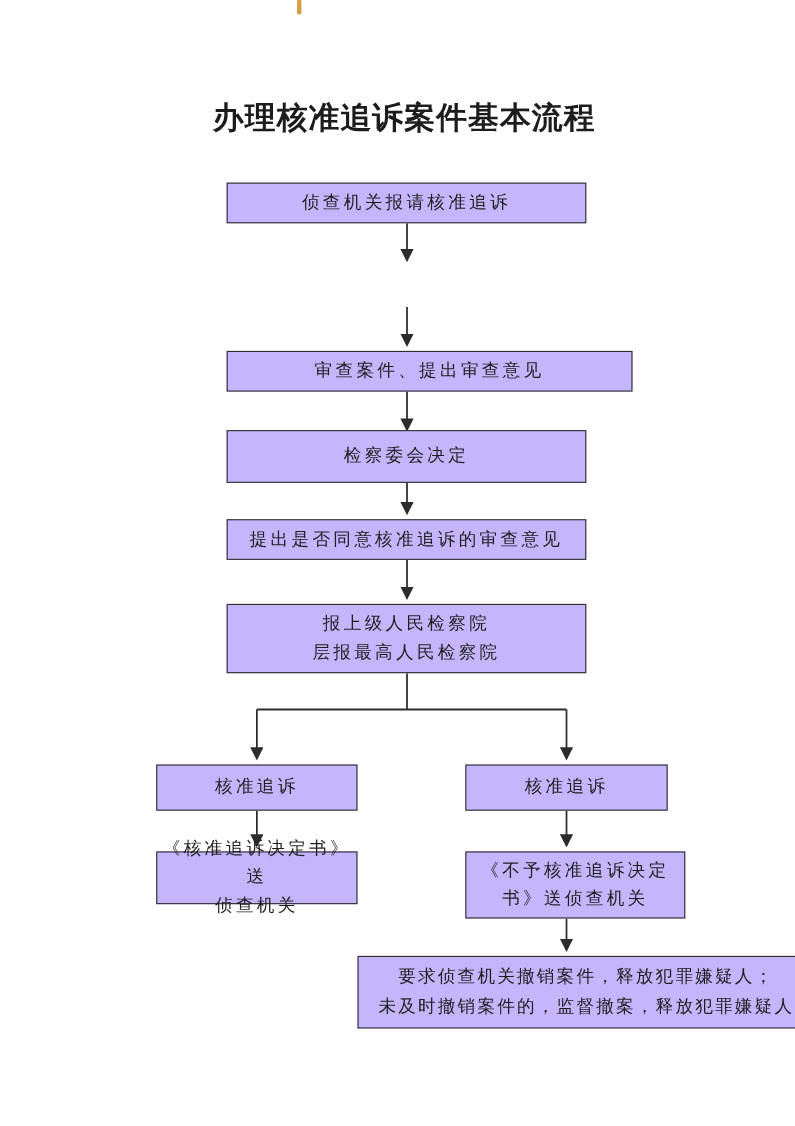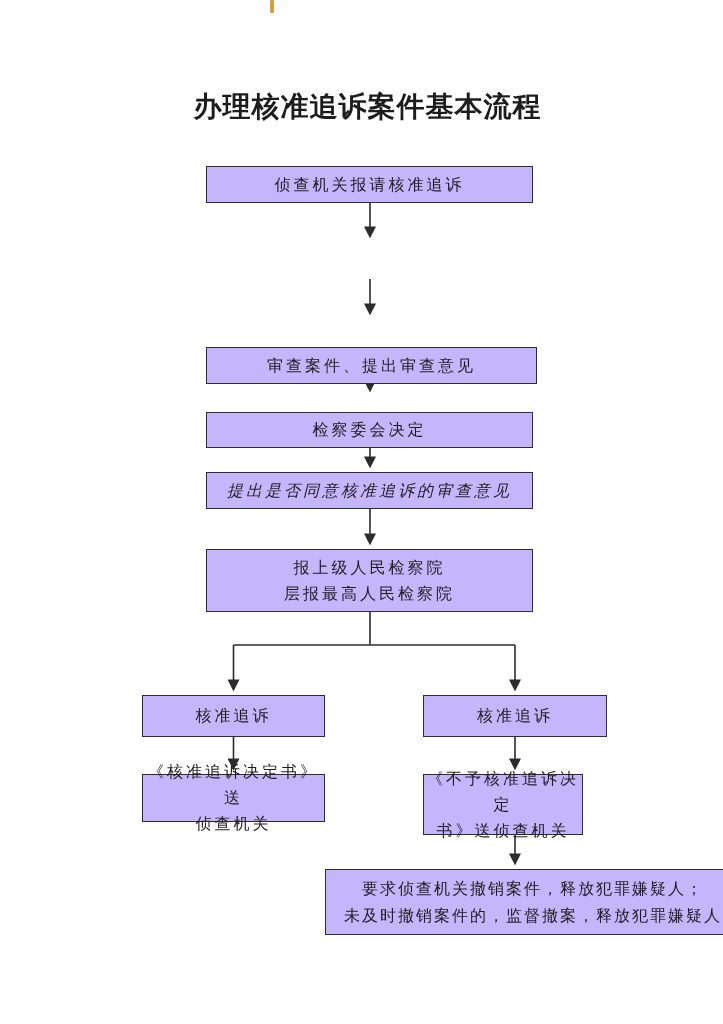--- a/index.html
+++ b/index.html
@@ -61,7 +61,7 @@
   }
   #node-report        { left: 206px; top: 166px; width: 327px; height: 37px; }
   #node-accept        { left: 206px; top: 242px; width: 327px; height: 37px; }
-  #node-review        { left: 206px; top: 319px; width: 331px; height: 37px; margin-top: 28px; }
+  #node-review        { left: 206px; top: 319px; width: 369px; height: 37px; }
   #node-committee     { left: 206px; top: 412px; width: 327px; height: 36px; }
   #node-opinion       { left: 206px; top: 472px; width: 327px; height: 37px; font-style: italic; }
   #node-escalate      { left: 206px; top: 549px; width: 327px; height: 63px; }

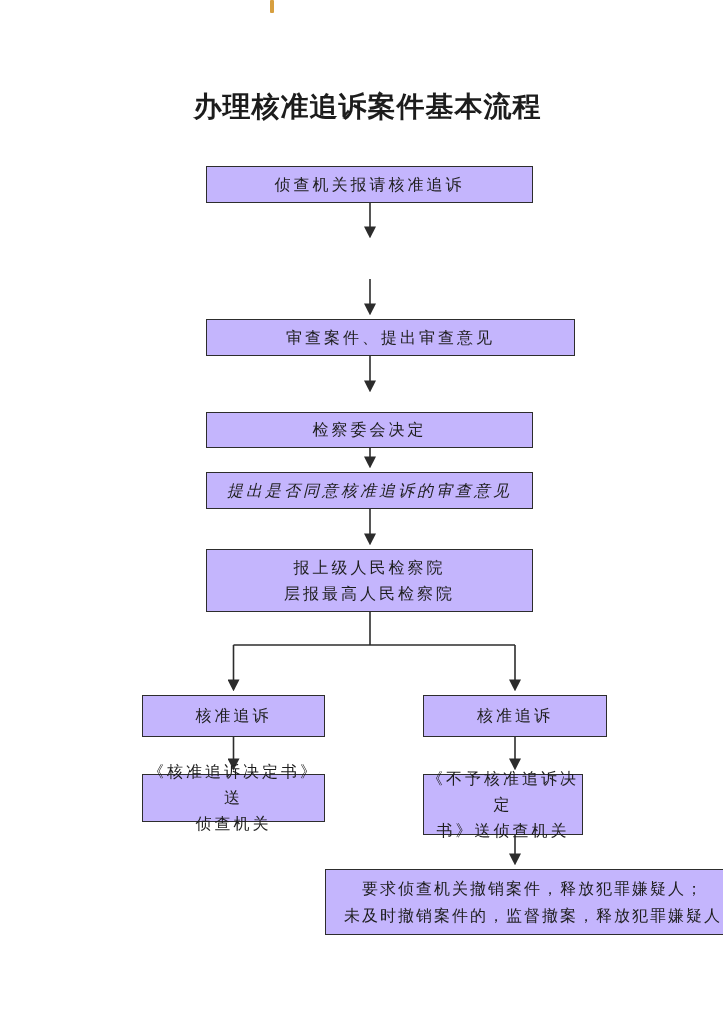--- a/index.html
+++ b/index.html
@@ -62,7 +62,7 @@
   #node-report        { left: 206px; top: 166px; width: 327px; height: 37px; }
   #node-accept        { left: 206px; top: 242px; width: 327px; height: 37px; }
   #node-review        { left: 206px; top: 319px; width: 369px; height: 37px; }
-  #node-committee     { left: 206px; top: 412px; width: 327px; height: 36px; }
+  #node-committee     { left: 206px; top: 391px; width: 327px; height: 48px; }
   #node-opinion       { left: 206px; top: 472px; width: 327px; height: 37px; font-style: italic; }
   #node-escalate      { left: 206px; top: 549px; width: 327px; height: 63px; }
   #node-approve-left  { left: 142px; top: 695px; width: 183px; height: 42px; }

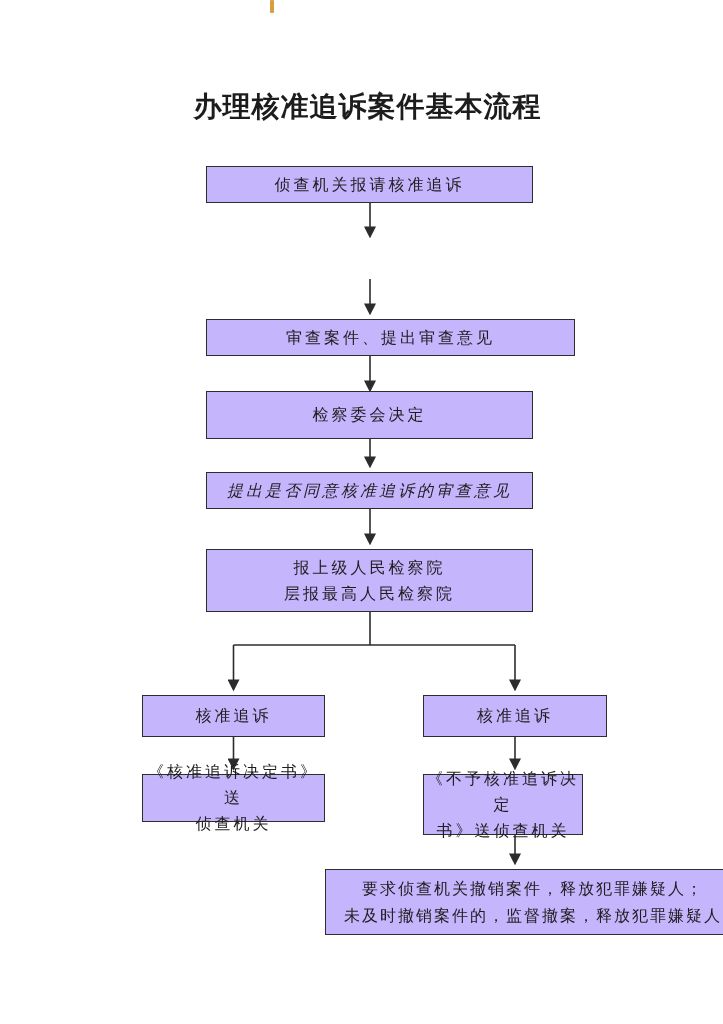--- a/index.html
+++ b/index.html
@@ -63,7 +63,7 @@
   #node-accept        { left: 206px; top: 242px; width: 327px; height: 37px; }
   #node-review        { left: 206px; top: 319px; width: 369px; height: 37px; }
   #node-committee     { left: 206px; top: 391px; width: 327px; height: 48px; }
-  #node-opinion       { left: 206px; top: 472px; width: 327px; height: 37px; font-style: italic; }
+  #node-opinion       { left: 206px; top: 472px; width: 327px; height: 37px; }
   #node-escalate      { left: 206px; top: 549px; width: 327px; height: 63px; }
   #node-approve-left  { left: 142px; top: 695px; width: 183px; height: 42px; }
   #node-approve-right { left: 423px; top: 695px; width: 184px; height: 42px; }

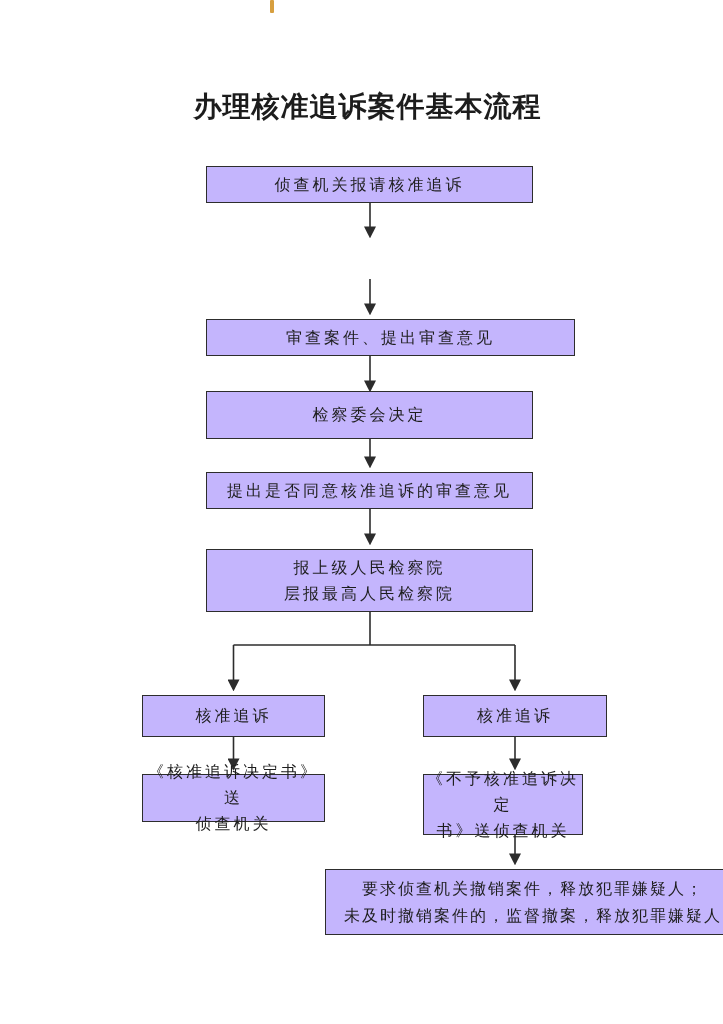--- a/index.html
+++ b/index.html
@@ -68,7 +68,7 @@
   #node-approve-left  { left: 142px; top: 695px; width: 183px; height: 42px; }
   #node-approve-right { left: 423px; top: 695px; width: 184px; height: 42px; }
   #node-decision-left { left: 142px; top: 774px; width: 183px; height: 48px; }
-  #node-decision-right{ left: 423px; top: 774px; width: 160px; height: 61px; }
+  #node-decision-right{ left: 423px; top: 774px; width: 200px; height: 61px; }
   #node-final         { left: 325px; top: 869px; width: 416px; height: 66px;
                         letter-spacing: 2px; line-height: 27px; }
 </style>

